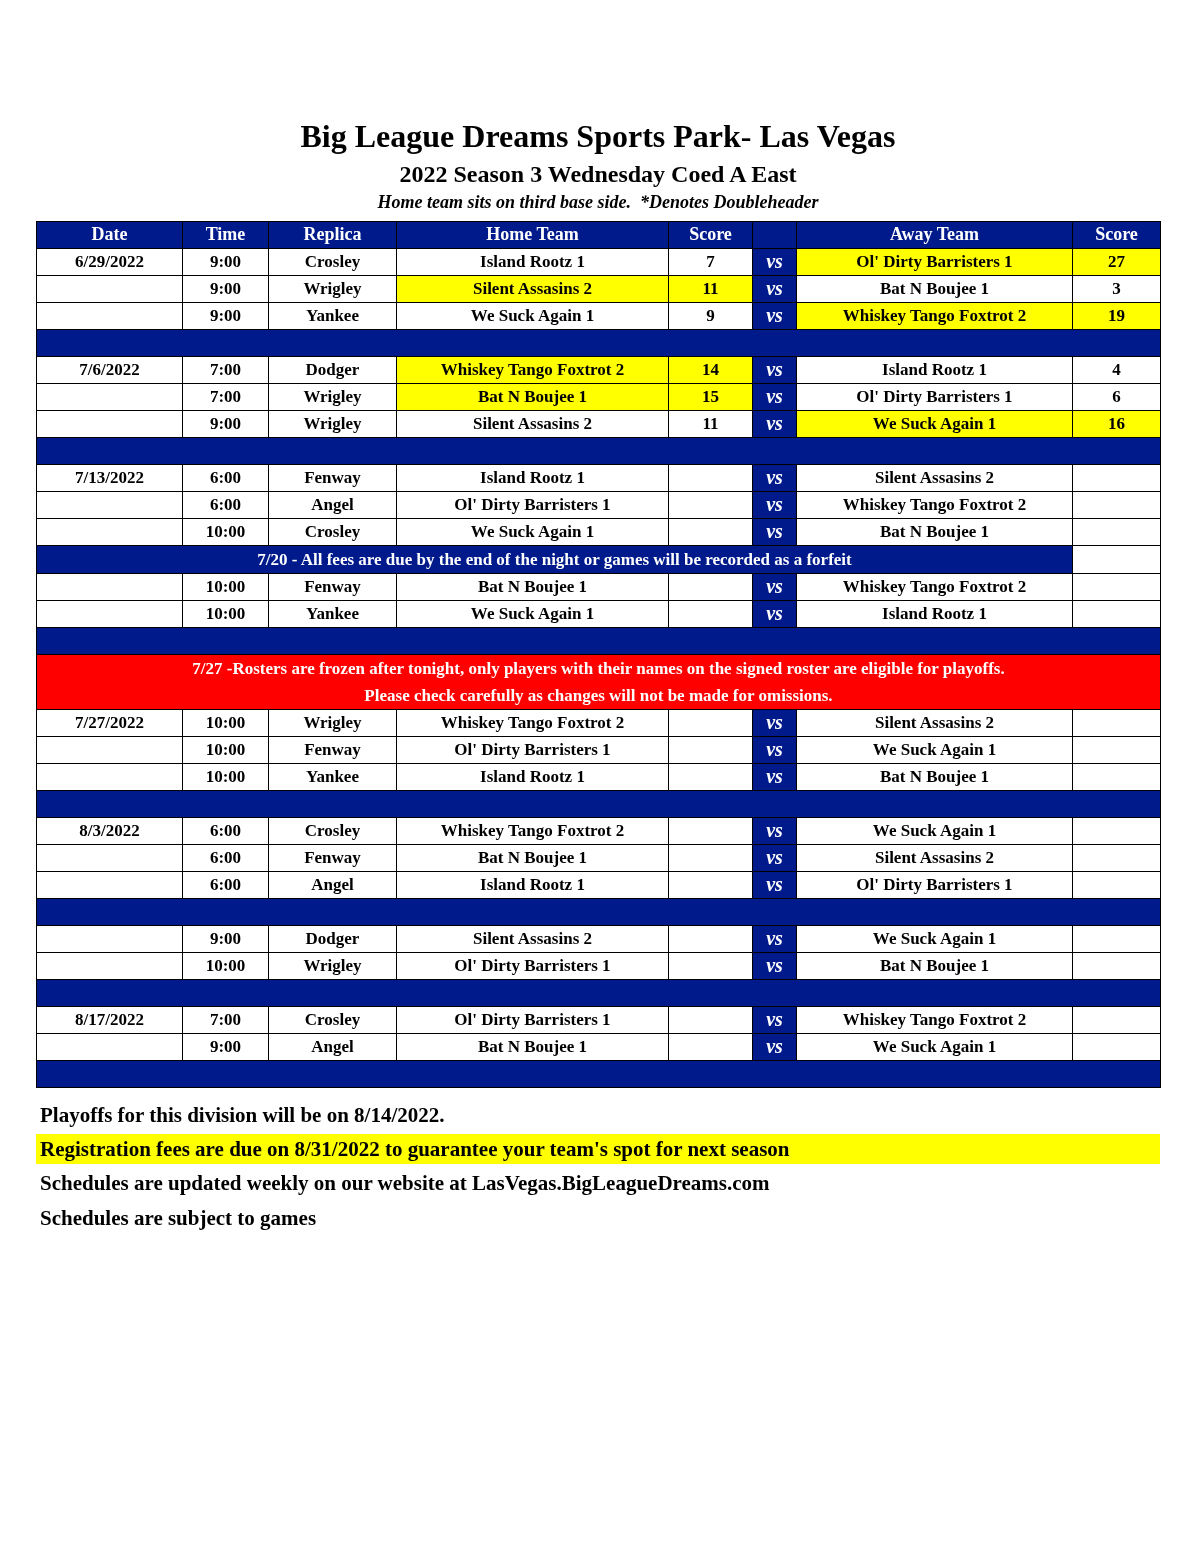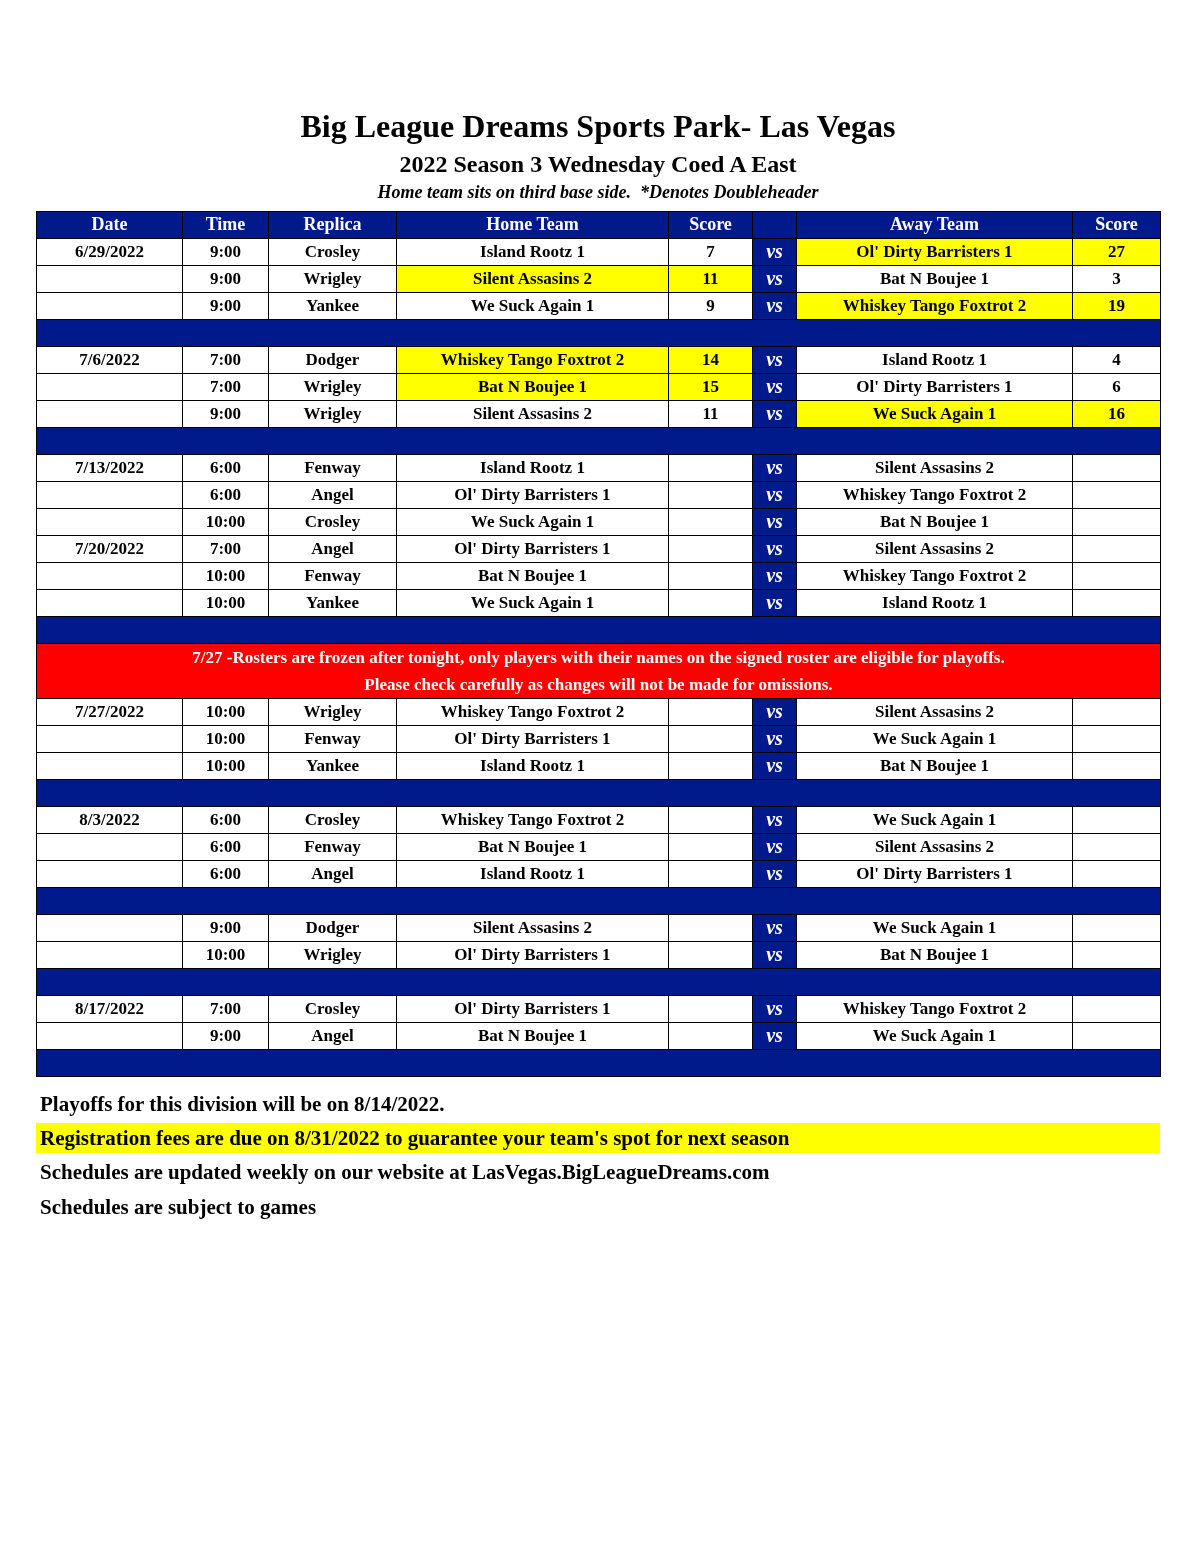--- a/index.html
+++ b/index.html
@@ -23,7 +23,7 @@
     background: #ffffff;
   }
   .header-block { text-align: center; padding-top: 108px; }
-  .title   { font-size: 32px; font-weight: bold; line-height: 1.15; }
+  .title   { font-size: 32px; font-weight: bold; line-height: 1.15; margin-top: 10px; }
   .subtitle{ font-size: 24px; font-weight: bold; margin-top: 6px; }
   .note    { font-size: 18px; font-weight: bold; font-style: italic; margin-top: 4px; white-space: pre-wrap; }
 

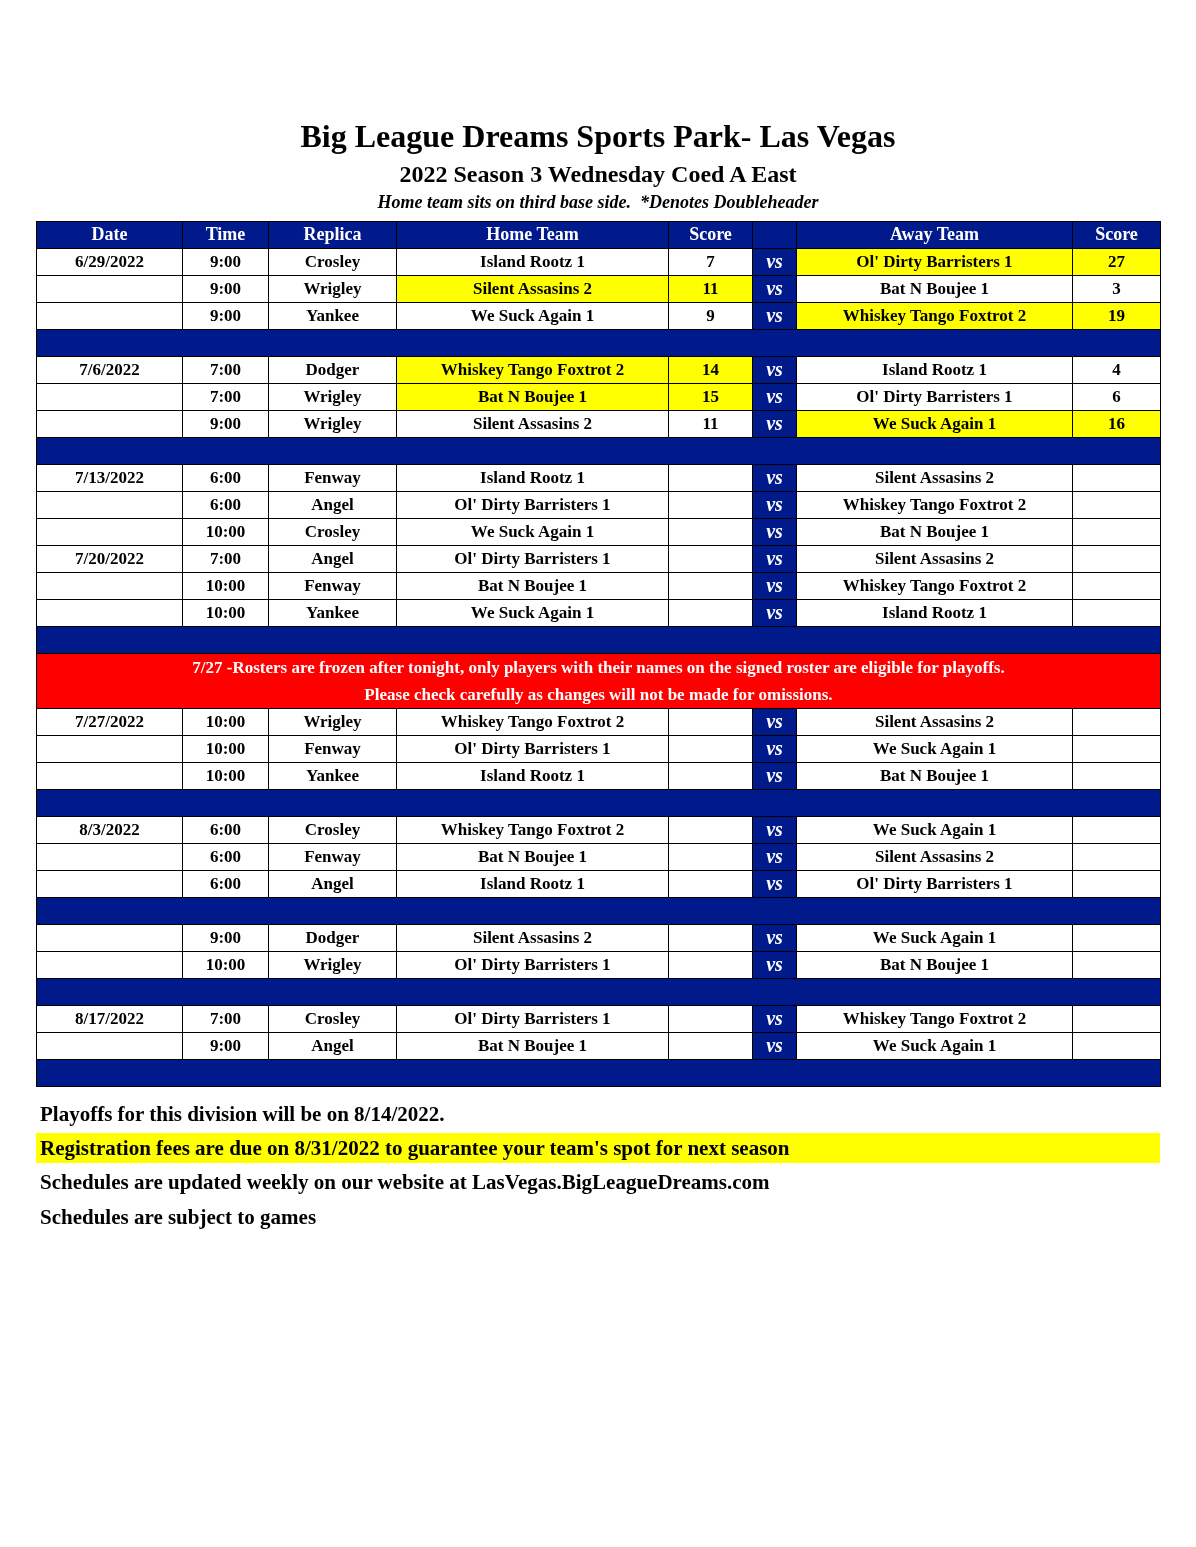--- a/index.html
+++ b/index.html
@@ -216,6 +216,12 @@
           <td data-name="away-team-cell">Bat N Boujee 1</td>
           <td data-name="away-score-cell"></td>
         </tr>
+        <tr data-name="banner-row" class="banner-blue">
+          <td data-name="banner-cell" colspan="7">
+            <div class="banner-line" data-name="banner-line">7/20 - All fees are due by the end of the night or games will be recorded as a forfeit</div>
+          </td>
+          <td data-name="empty-score-cell"></td>
+        </tr>
         <tr data-name="game-row">
           <td data-name="date-cell">7/20/2022</td>
           <td data-name="time-cell">7:00</td>

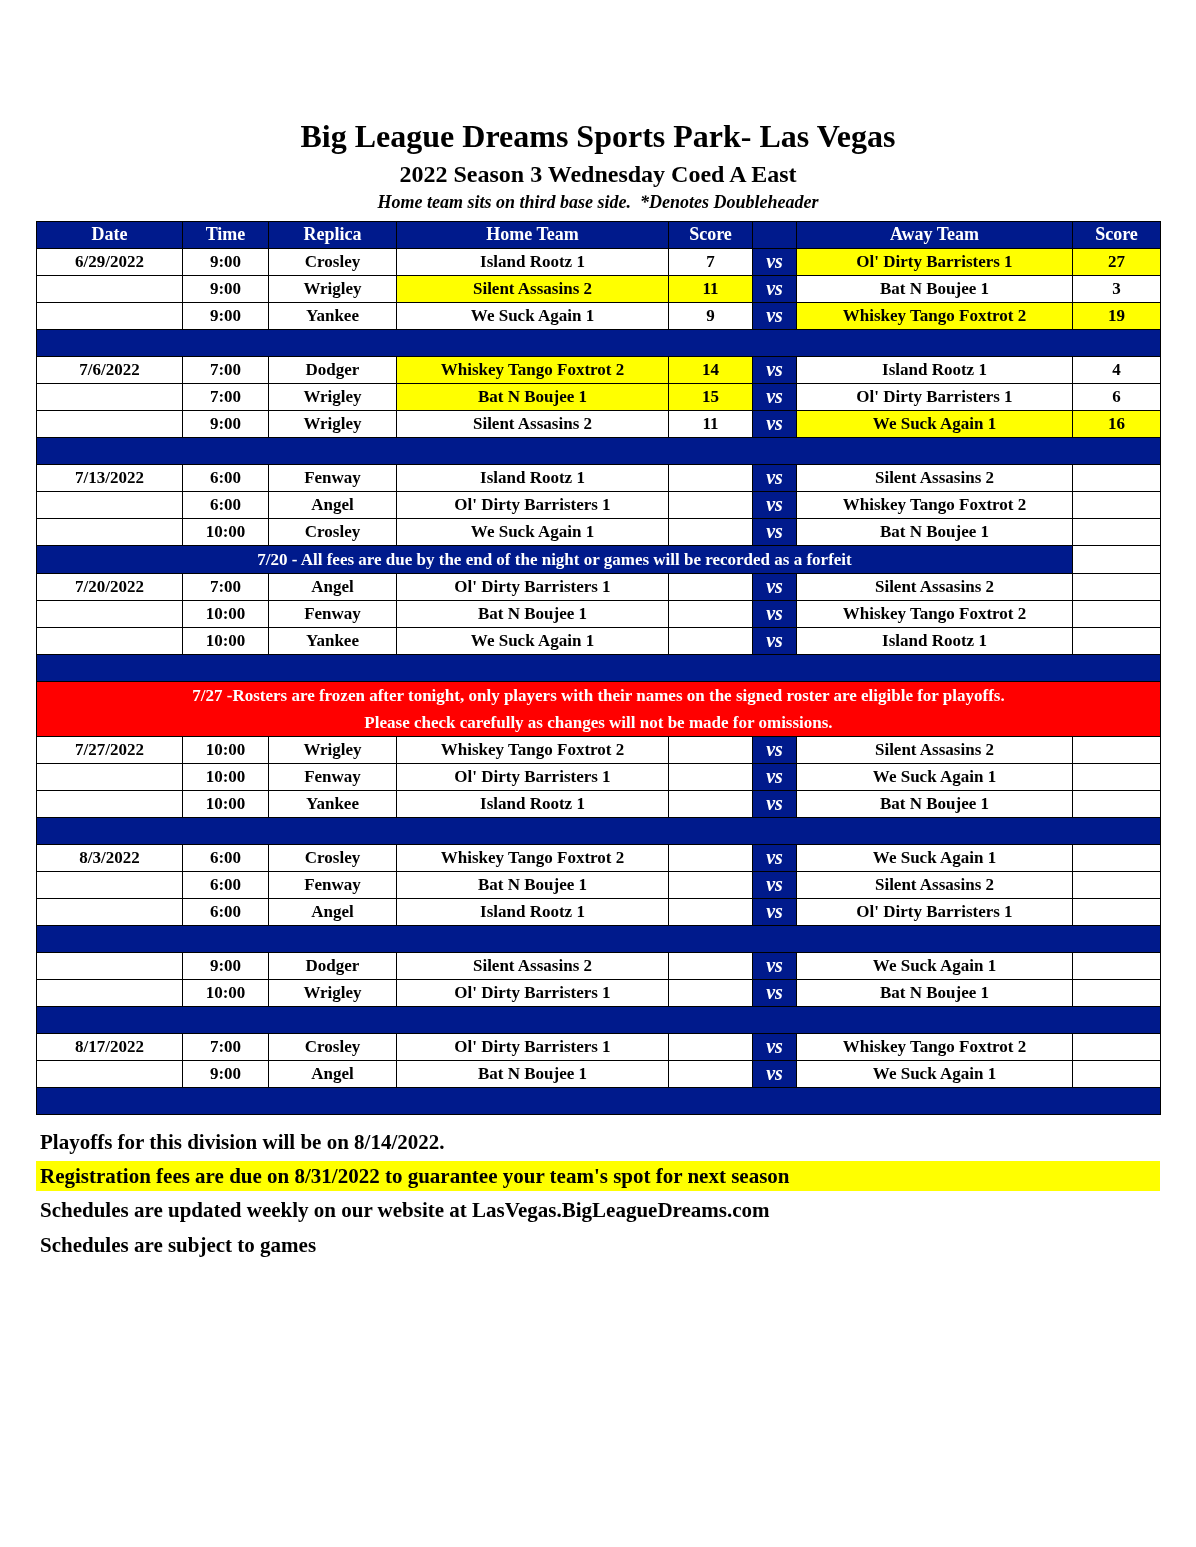--- a/index.html
+++ b/index.html
@@ -223,16 +223,6 @@
           <td data-name="empty-score-cell"></td>
         </tr>
         <tr data-name="game-row">
-          <td data-name="date-cell">7/20/2022</td>
-          <td data-name="time-cell">7:00</td>
-          <td data-name="replica-cell">Angel</td>
-          <td data-name="home-team-cell">Ol' Dirty Barristers 1</td>
-          <td data-name="home-score-cell"></td>
-          <td class="vs" data-name="vs-cell">vs</td>
-          <td data-name="away-team-cell">Silent Assasins 2</td>
-          <td data-name="away-score-cell"></td>
-        </tr>
-        <tr data-name="game-row">
           <td data-name="date-cell"></td>
           <td data-name="time-cell">10:00</td>
           <td data-name="replica-cell">Fenway</td>

